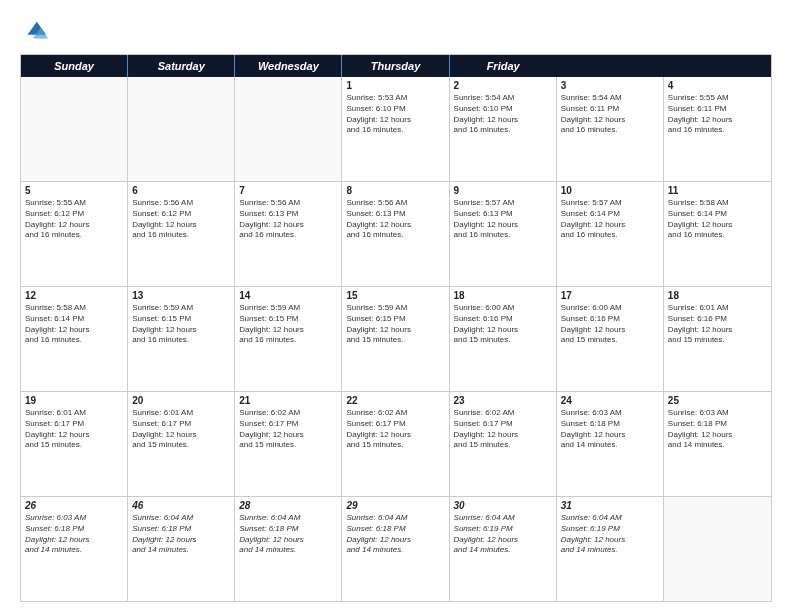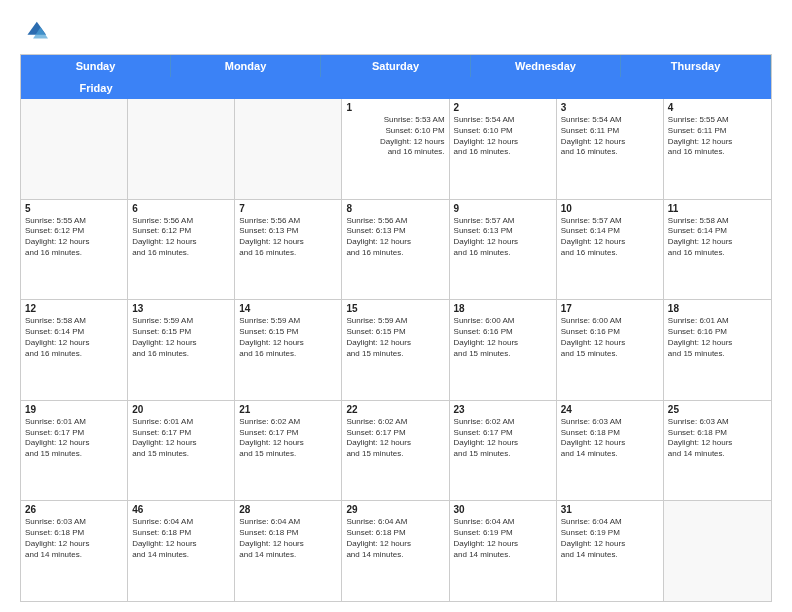--- a/index.html
+++ b/index.html
@@ -68,8 +68,9 @@
     }
     .cal-header-row {
       display: grid;
-      grid-template-columns: repeat(5, 1fr);
-      background: #3b82f6;
+      grid-template-columns: repeat(7, 1fr);
+      background: #0f172a;
+      font-style: italic;
     }
     .cal-header-cell {
       color: #fff;

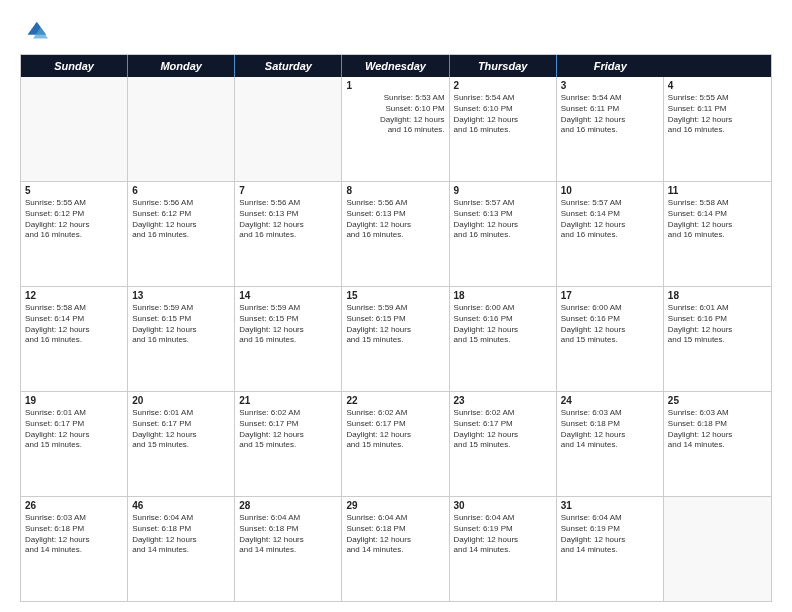--- a/index.html
+++ b/index.html
@@ -141,7 +141,6 @@
   <div class="calendar">
     <div class="cal-header-row">
     <div class="cal-header-cell">Sunday</div>
-        <div class="cal-header-cell">Monday</div>
         <div class="cal-header-cell">Saturday</div>
         <div class="cal-header-cell">Wednesday</div>
         <div class="cal-header-cell">Thursday</div>

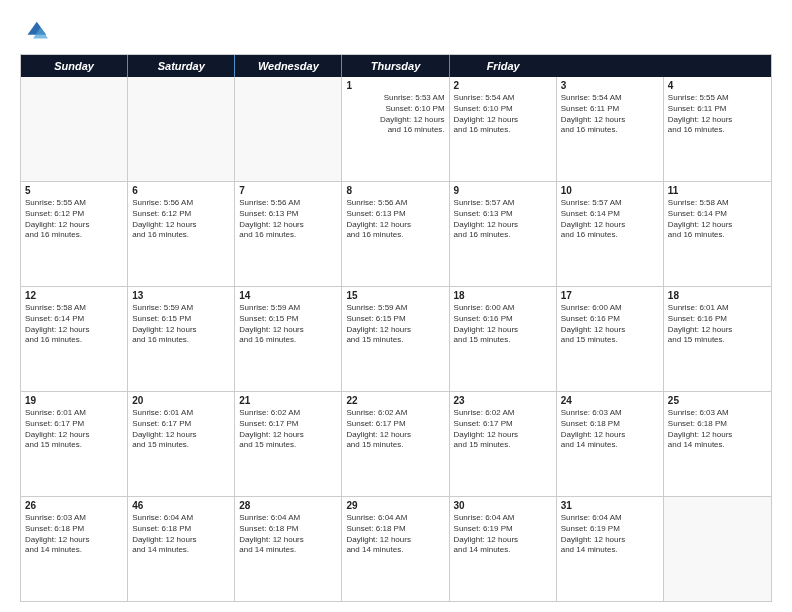--- a/index.html
+++ b/index.html
@@ -153,7 +153,7 @@
           <div class="cal-cell empty"></div>
           <div class="cal-cell">
             <span class="day-num">1</span>
-            <div class="cell-text" style="white-space: pre-wrap; text-align: right;">Sunrise: 5:53 AM
+            <div class="cell-text" style="white-space: pre-wrap;">Sunrise: 5:53 AM
 Sunset: 6:10 PM
 Daylight: 12 hours
 and 16 minutes.</div>

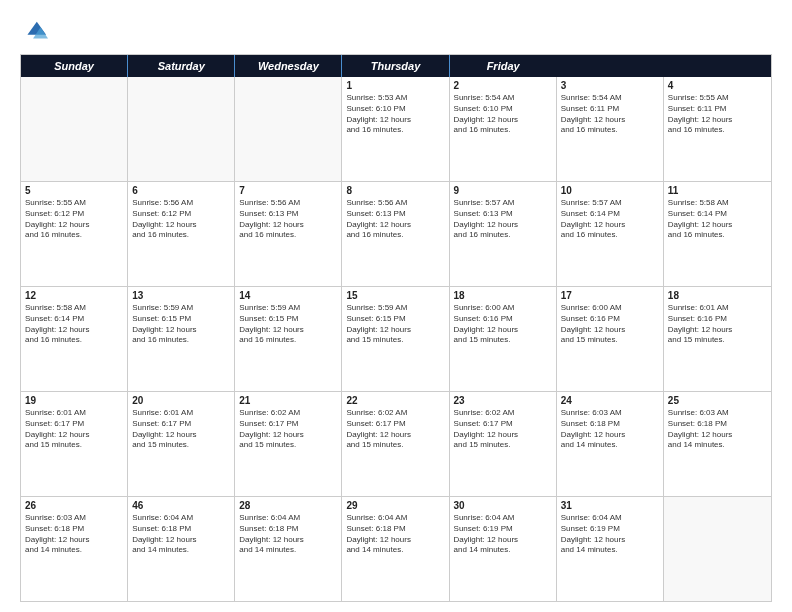--- a/index.html
+++ b/index.html
@@ -92,7 +92,7 @@
       flex: 1;
       border-bottom: 1px solid #ccc;
     }
-    .cal-week:last-child { border-bottom: none; }
+    .cal-week:last-child { border-bottom: none; font-style: italic; }
     .cal-cell {
       border-right: 1px solid #ccc;
       padding: 3px 4px;

